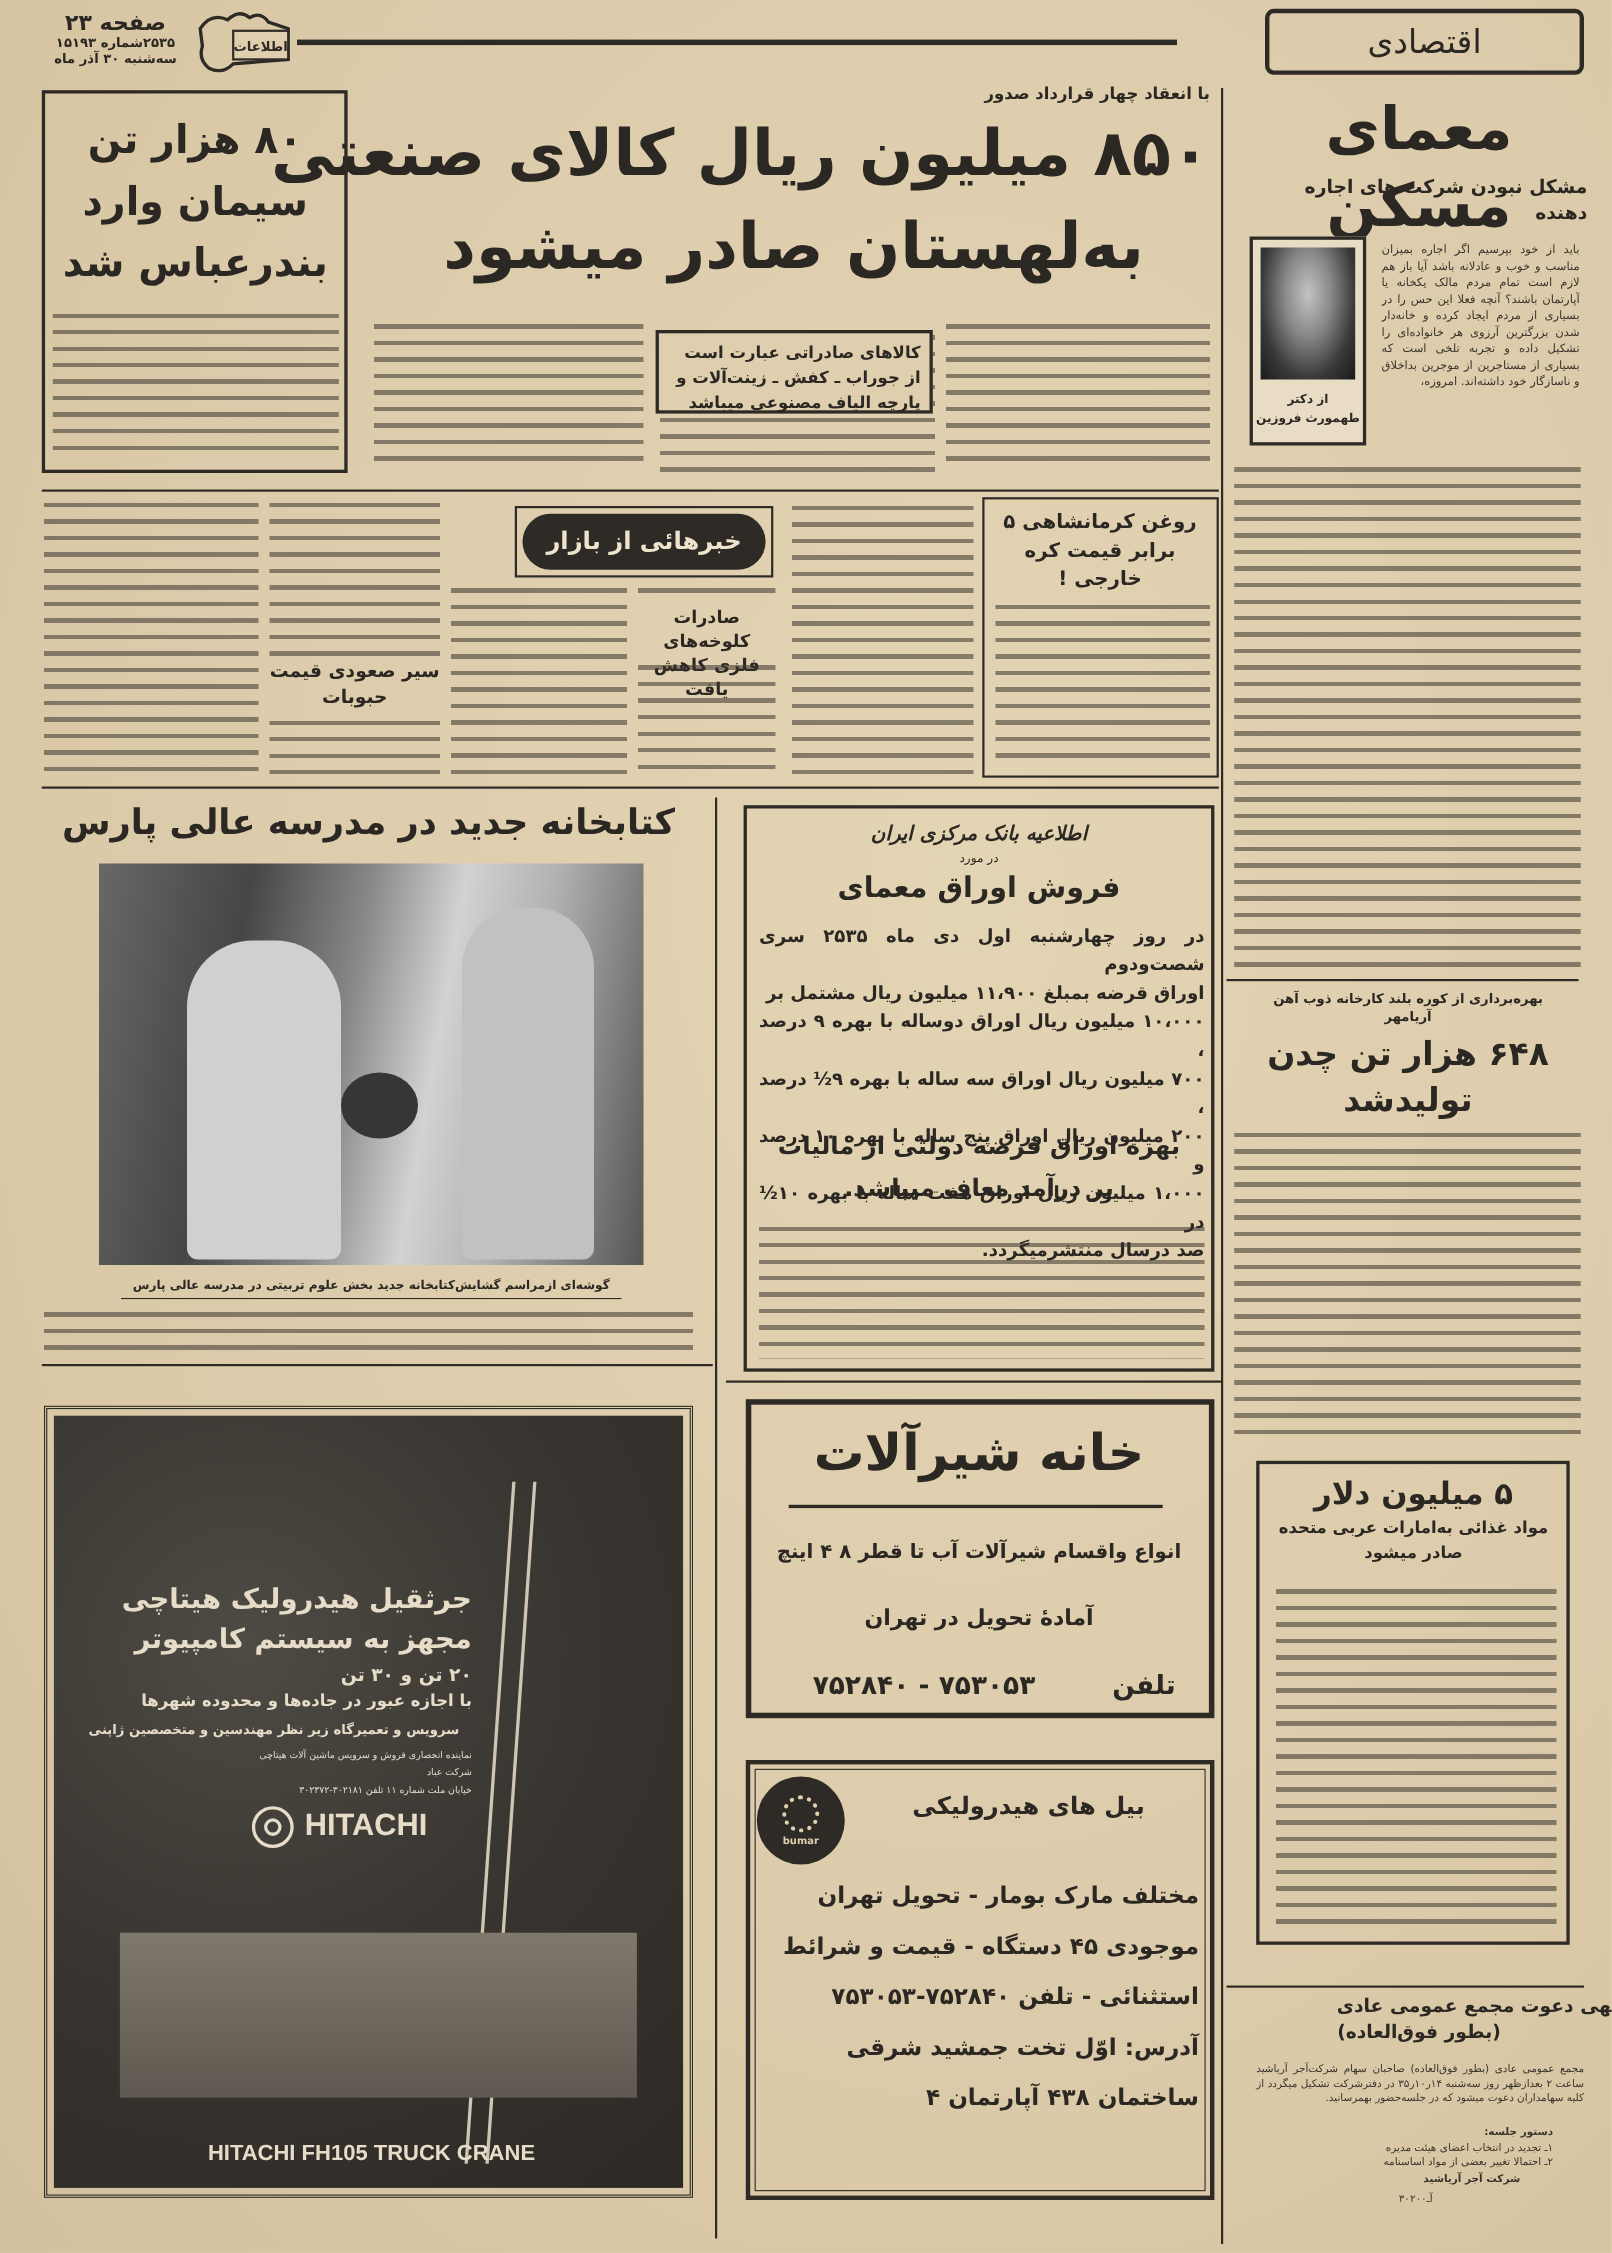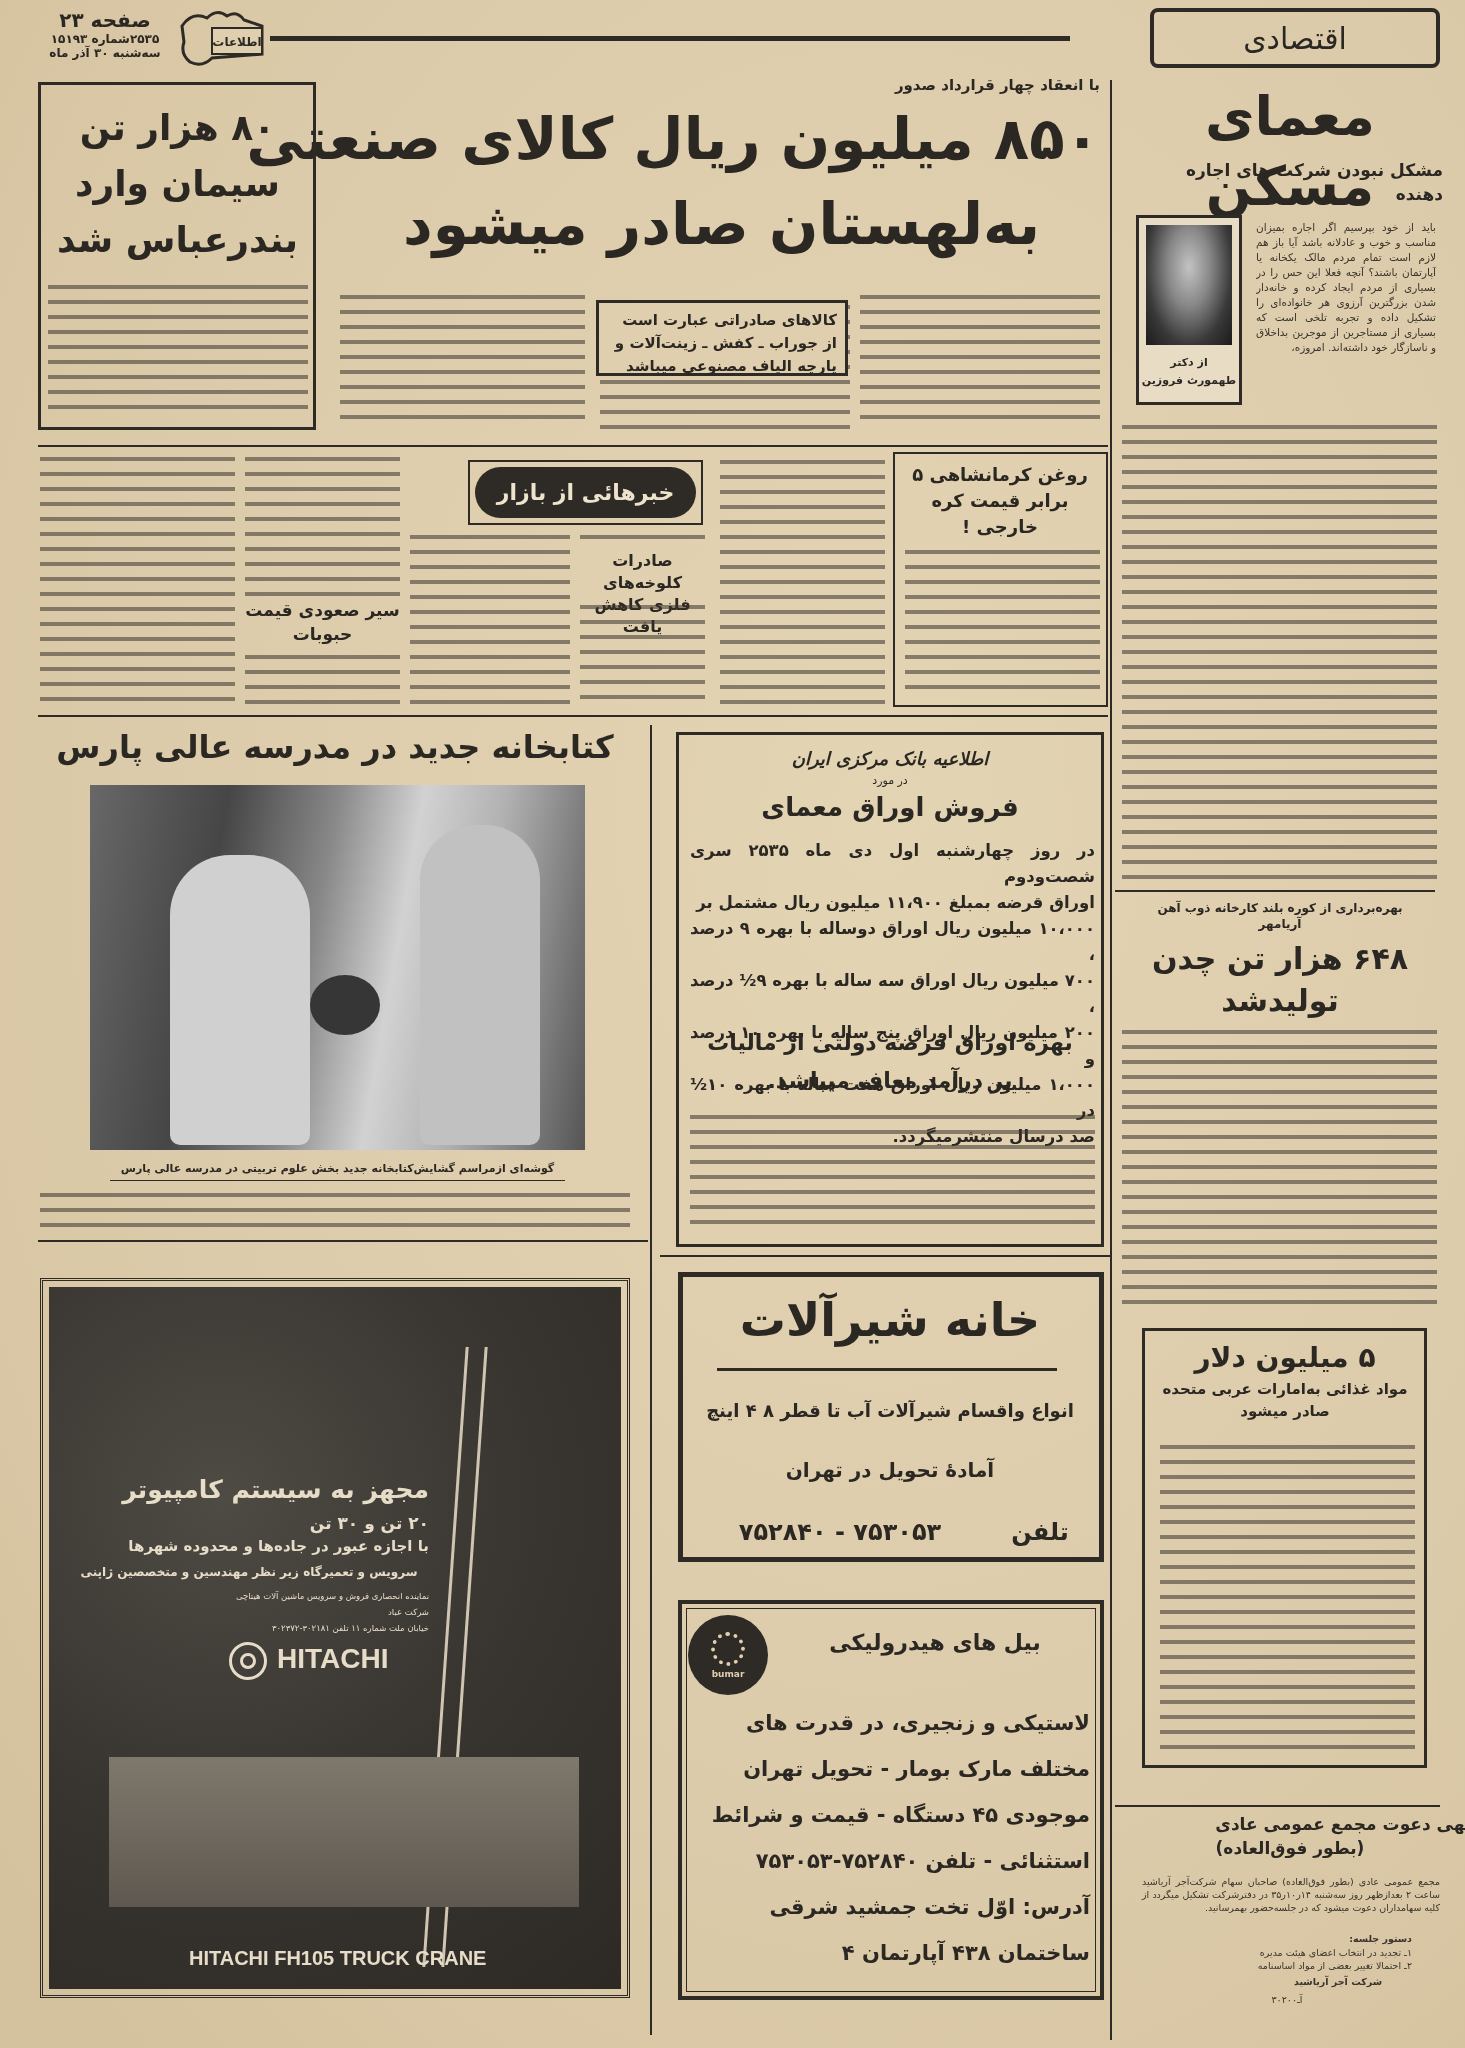--- a/index.html
+++ b/index.html
@@ -197,6 +197,7 @@
     <div class="dark-ad" style="position:relative; width:100%; height:100%;">
       <div class="abs" style="left:395px; top:60px; width:22px; height:620px; border-left:3px solid #cfc5b2; border-right:3px solid #cfc5b2; transform:skewX(-4deg);"></div>
       <div class="abs" style="left:60px; top:470px; width:470px; height:150px; background:linear-gradient(to bottom, #7f786c, #5e5850);"></div>
+      <div class="abs headline" style="left:20px; top:150px; width:360px; font-size:25px; color:#e6dcc8; text-align:right; line-height:34px;">جرثقیل هیدرولیک هیتاچی</div>
       <div class="abs headline" style="left:20px; top:186px; width:360px; font-size:25px; color:#e6dcc8; text-align:right; line-height:34px;">مجهز به سیستم کامپیوتر</div>
       <div class="abs headline" style="left:20px; top:226px; width:360px; font-size:17px; color:#e6dcc8; text-align:right;">۲۰ تن و ۳۰ تن</div>
       <div class="abs headline" style="left:20px; top:250px; width:360px; font-size:15px; color:#e6dcc8; text-align:right;">با اجازه عبور در جاده‌ها و محدوده شهرها</div>

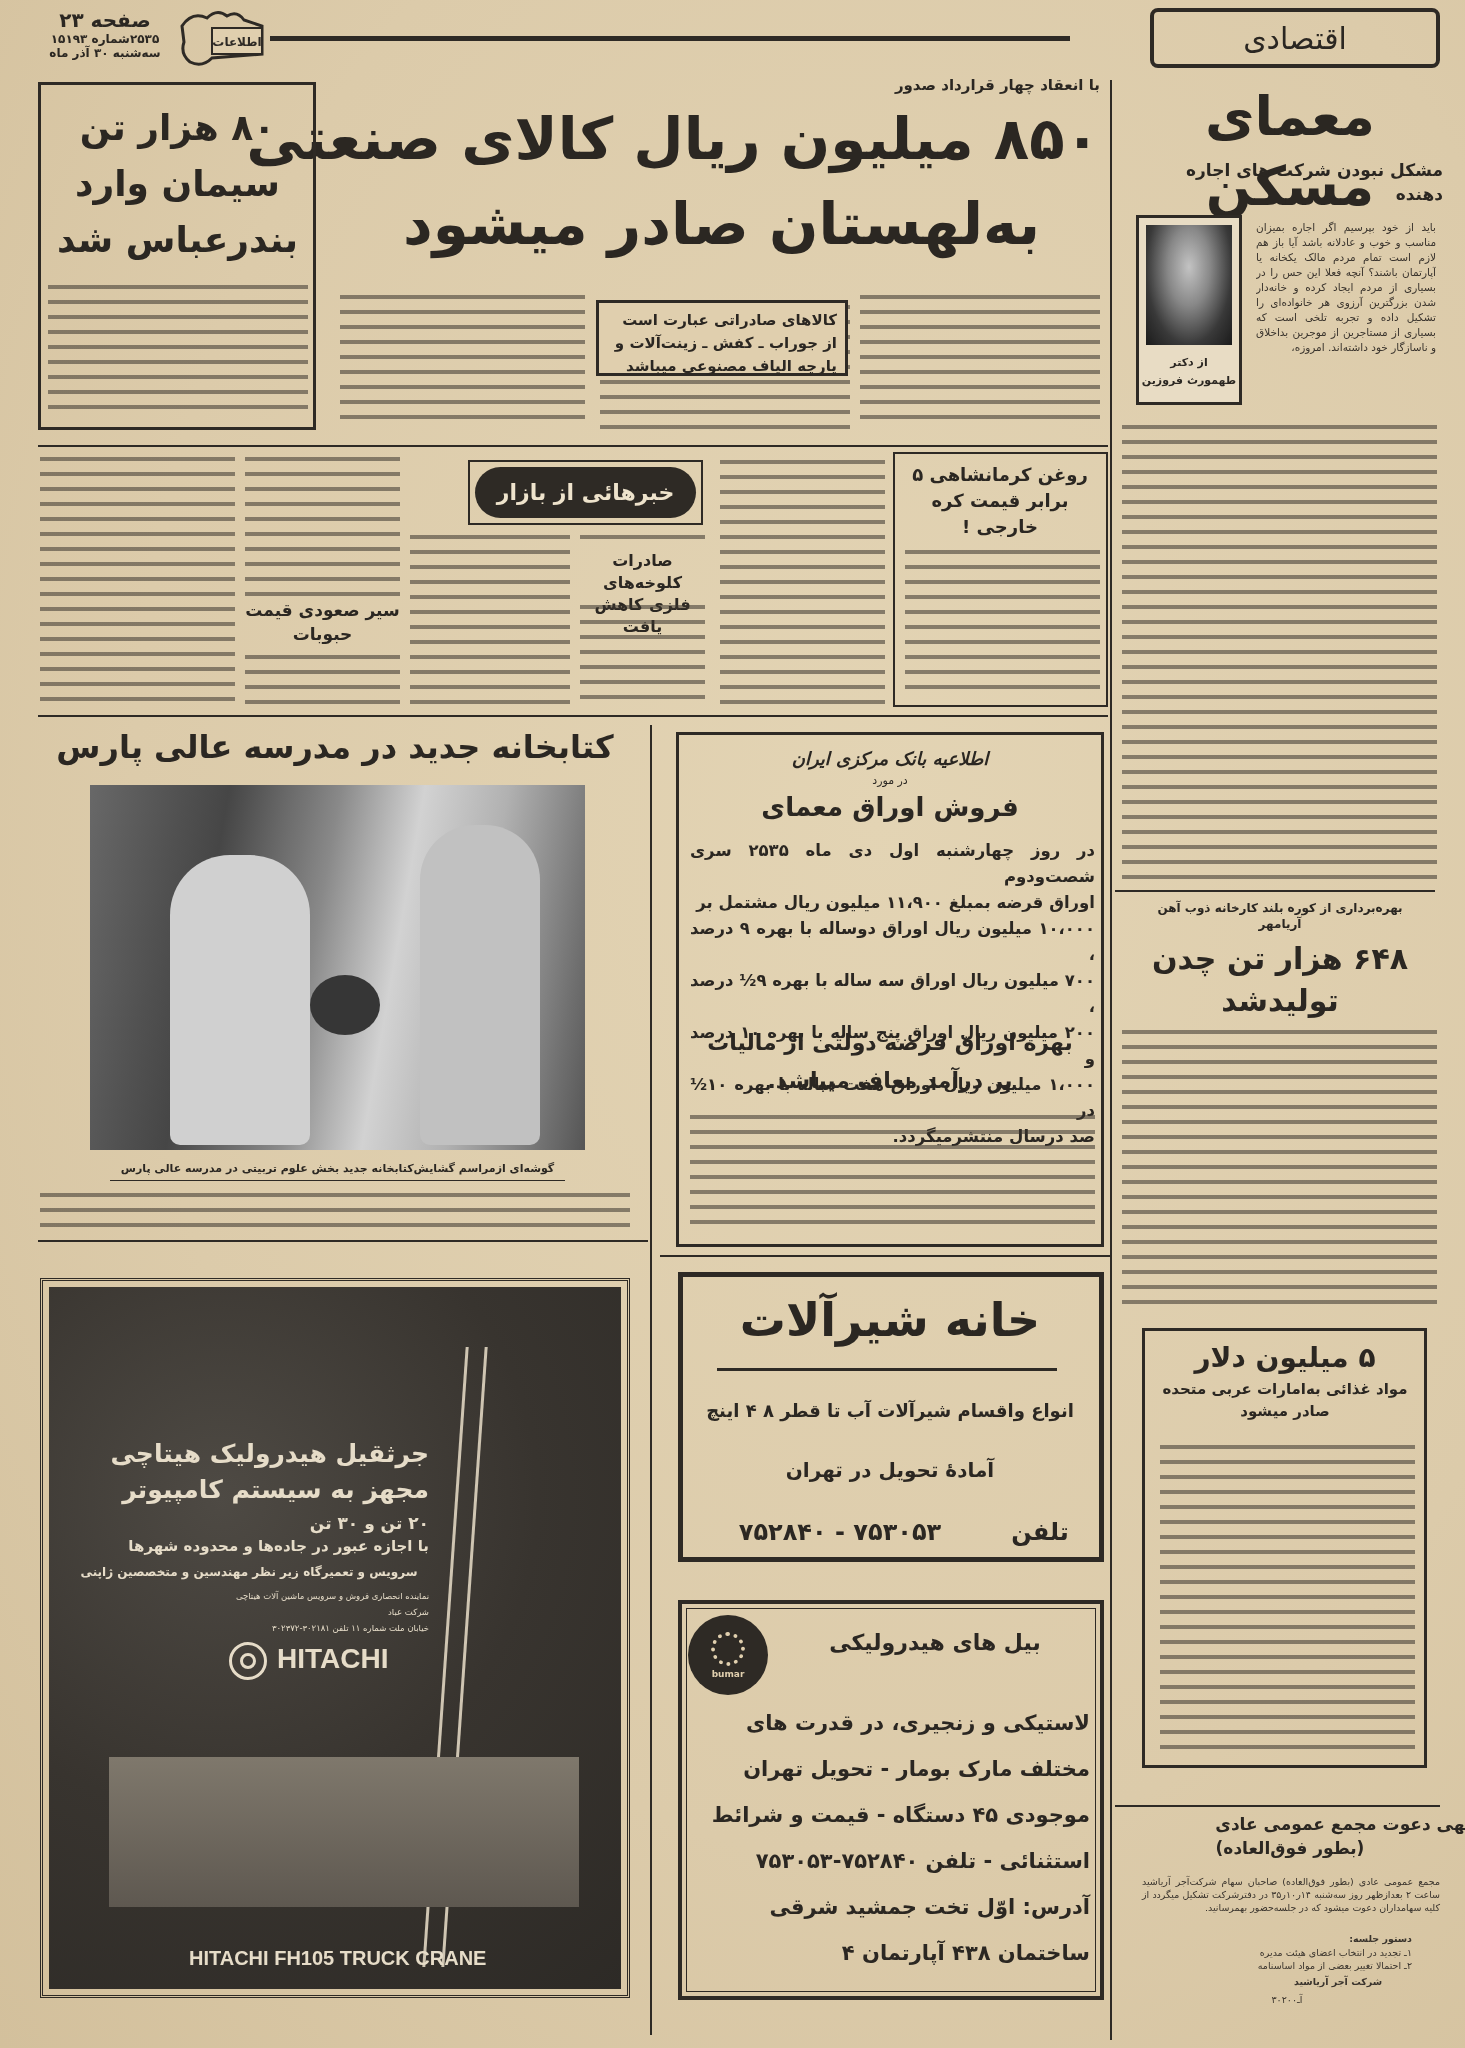--- a/index.html
+++ b/index.html
@@ -185,7 +185,6 @@
   </div>
   <div class="abs headline" style="left:775px; top:1630px; width:320px; font-size:22px;">بیل های هیدرولیکی</div>
   <div class="abs headline" style="left:700px; top:1700px; width:390px; font-size:21px; line-height:46px; text-align:right;">
-    <div>لاستیکی و زنجیری، در قدرت های</div>
     <div>مختلف مارک بومار - تحویل تهران</div>
     <div>موجودی ۴۵ دستگاه - قیمت و شرائط</div>
     <div>استثنائی - تلفن ۷۵۲۸۴۰-۷۵۳۰۵۳</div>

